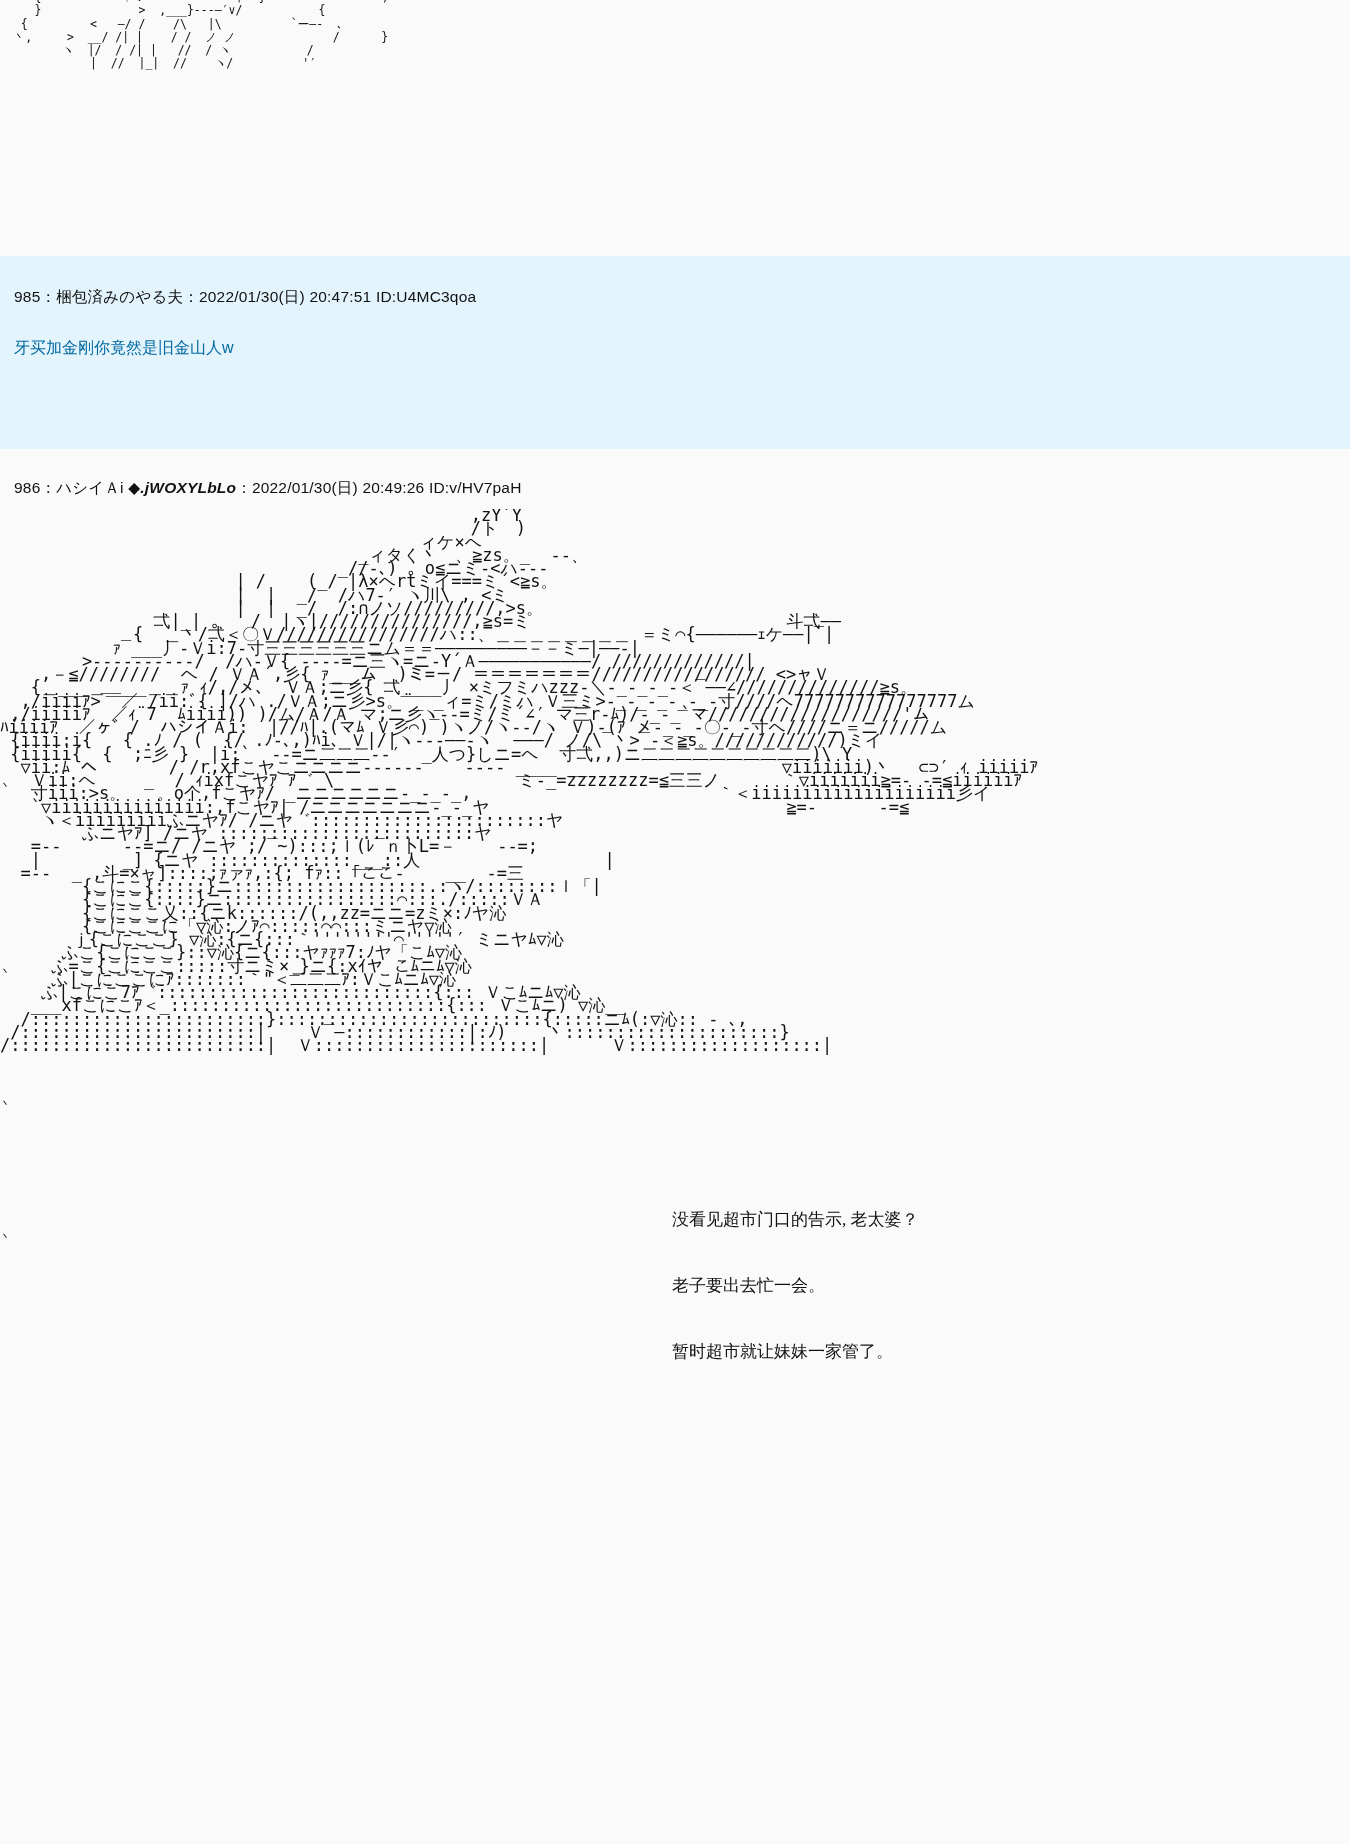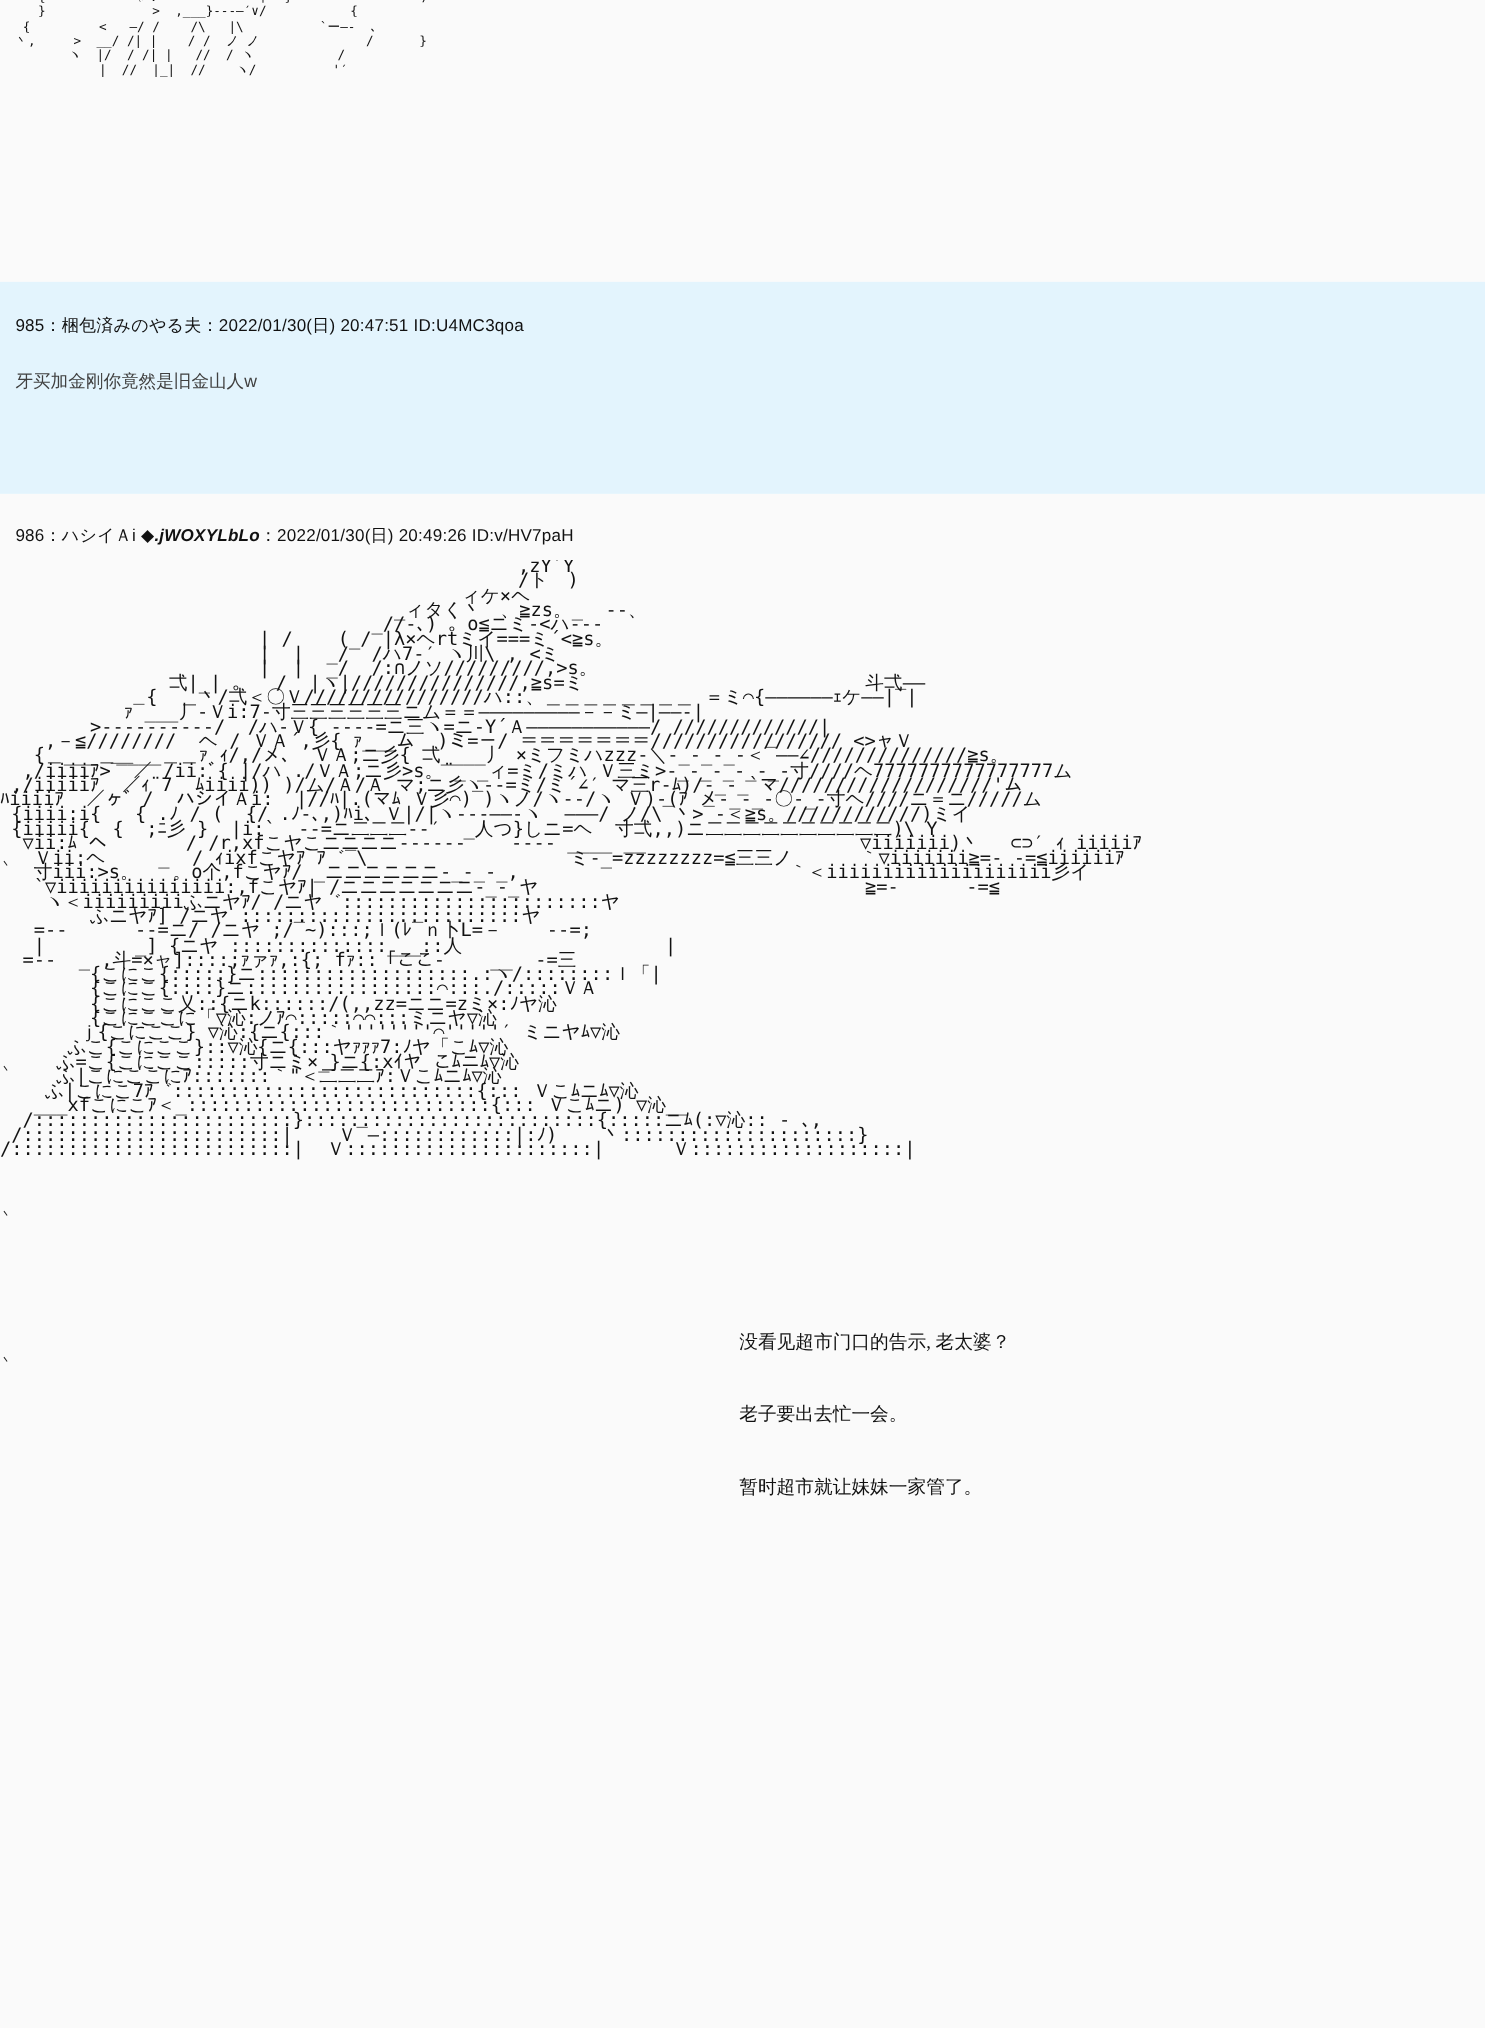--- a/index.html
+++ b/index.html
@@ -76,7 +76,7 @@
     font-size: 16px;
     line-height: 24px;
     margin-top: 28px;
-    color: #404040;
+    color: #0369a1;
   }
 
   

